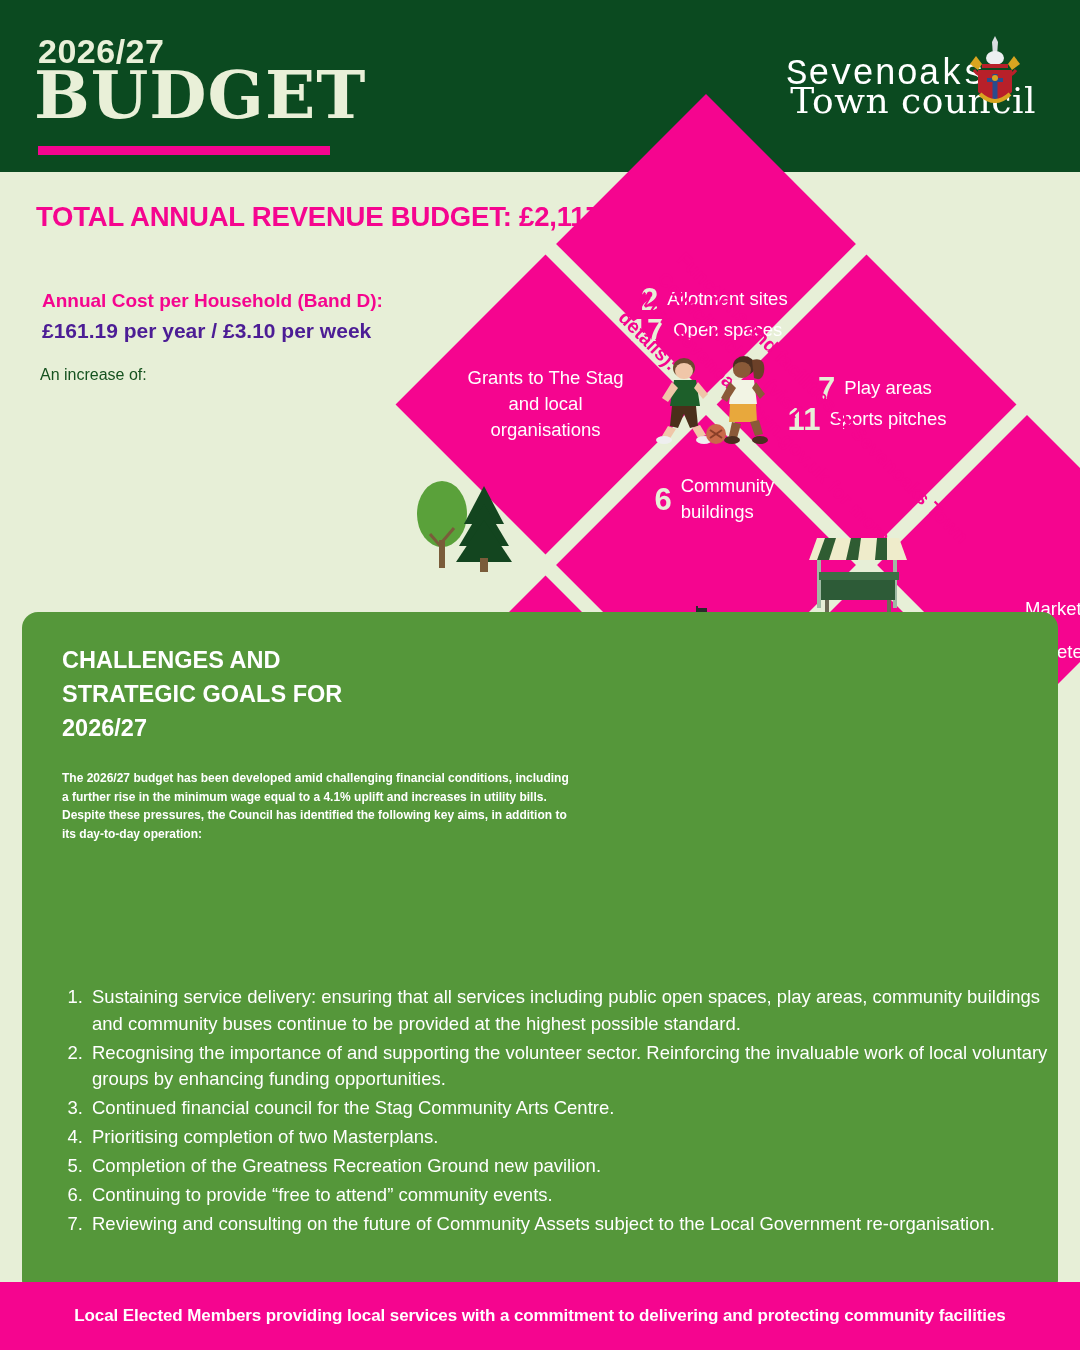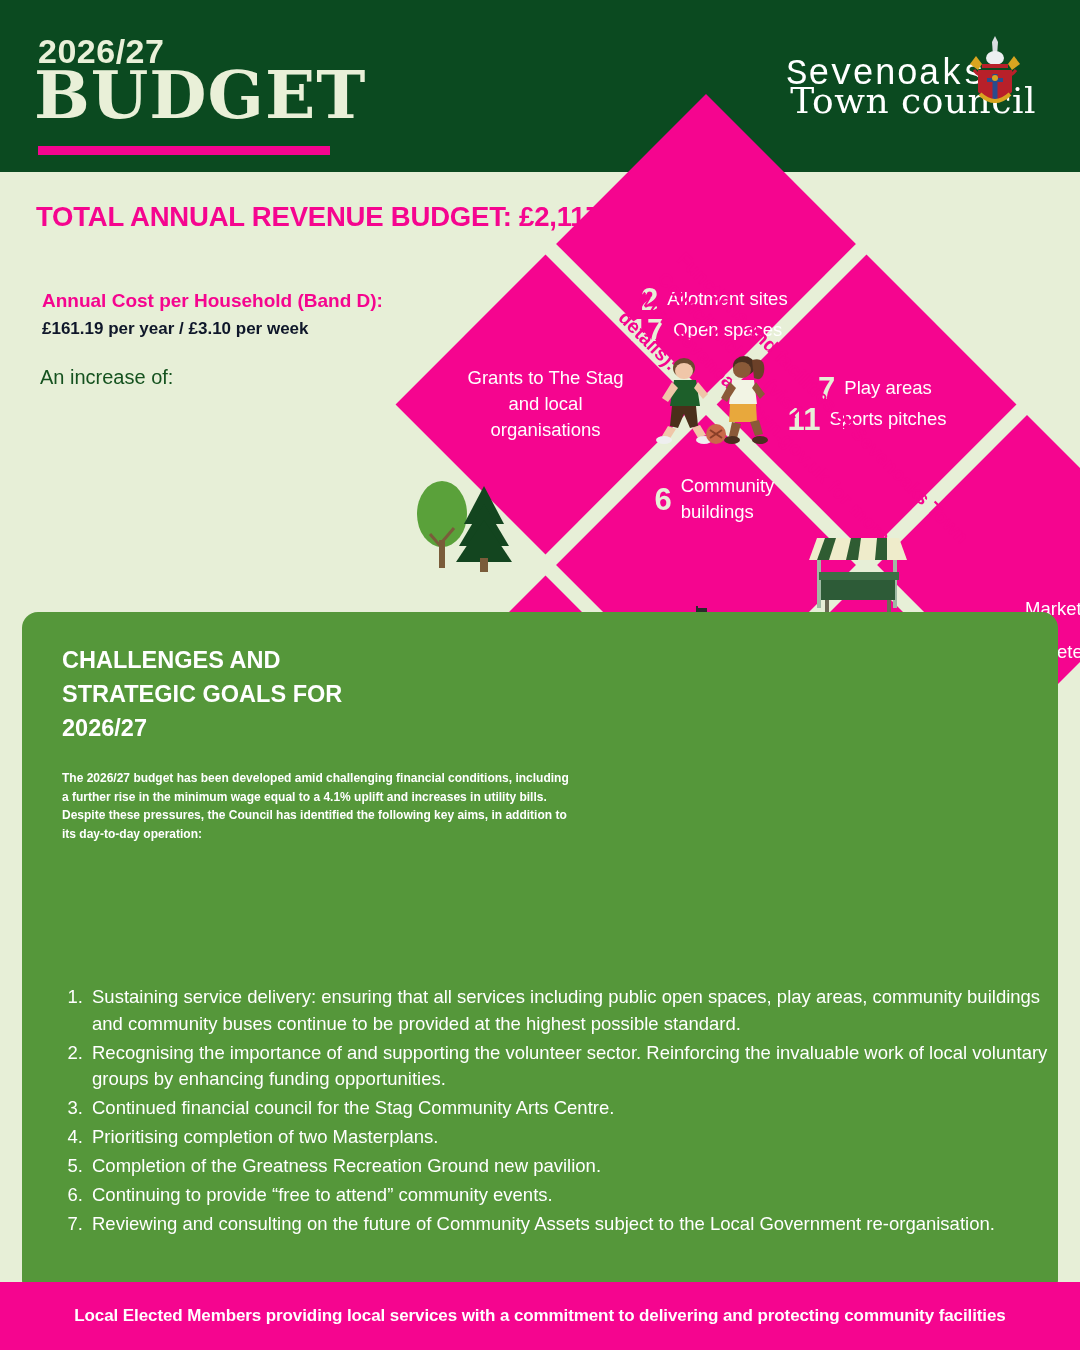--- a/index.html
+++ b/index.html
@@ -56,7 +56,7 @@
   }
   .cost-val {
     position: absolute; left: 42px; top: 319px;
-    font-size: 17px; font-weight: 700; color: #0f172a;
+    font-size: 21px; font-weight: 700; color: #4c1d95;
   }
   .incr-head {
     position: absolute; left: 40px; top: 366px;

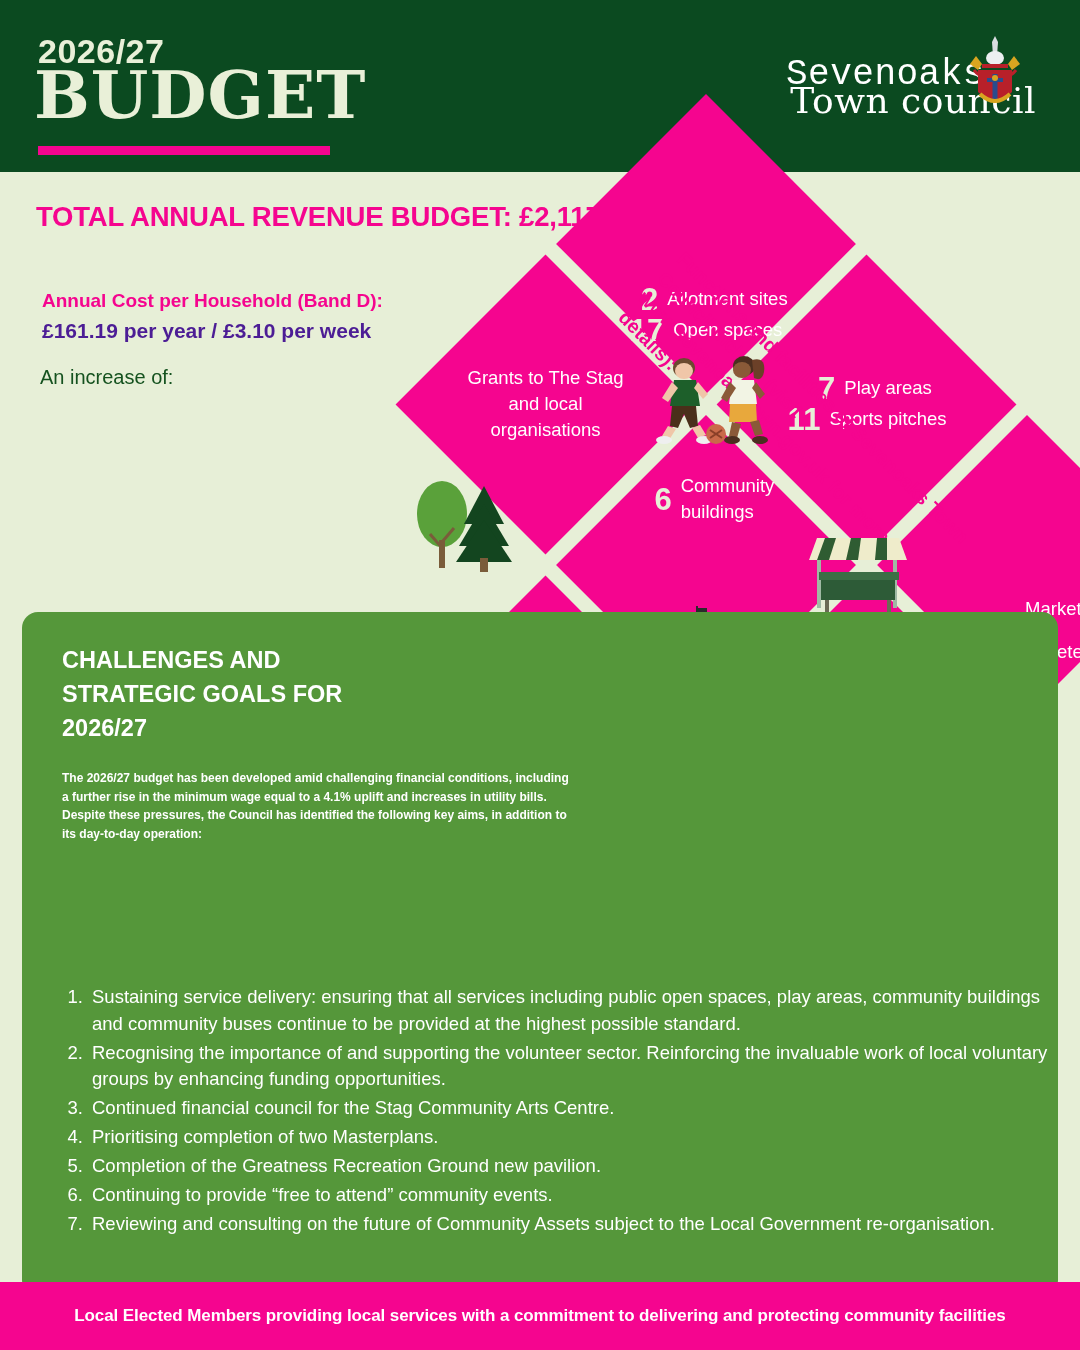--- a/index.html
+++ b/index.html
@@ -60,7 +60,7 @@
   }
   .incr-head {
     position: absolute; left: 40px; top: 366px;
-    font-size: 20px; color: #15521f;
+    font-size: 16px; color: #15521f;
   }
   .incr-list {
     position: absolute; left: 72px; top: 396px;

